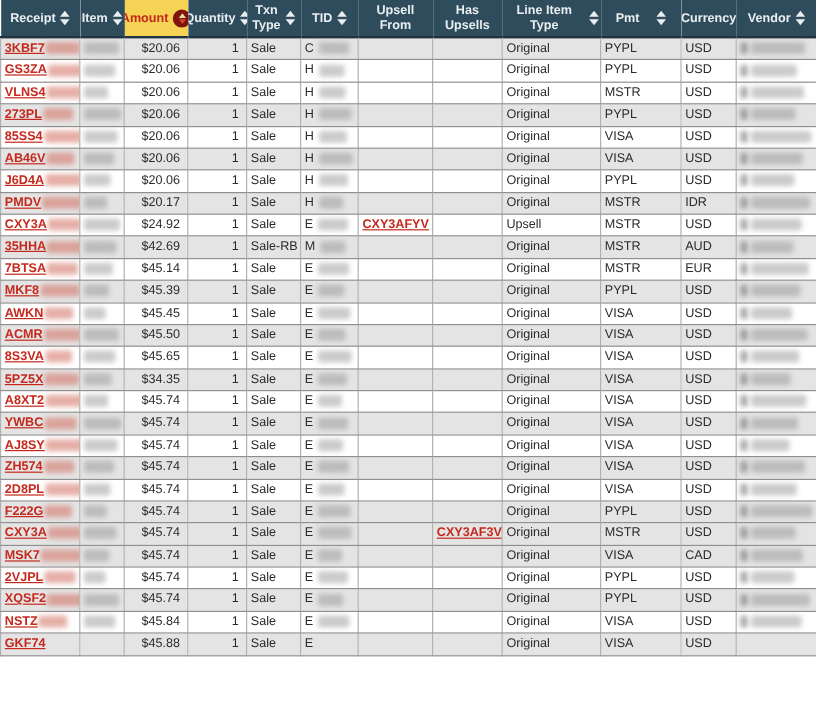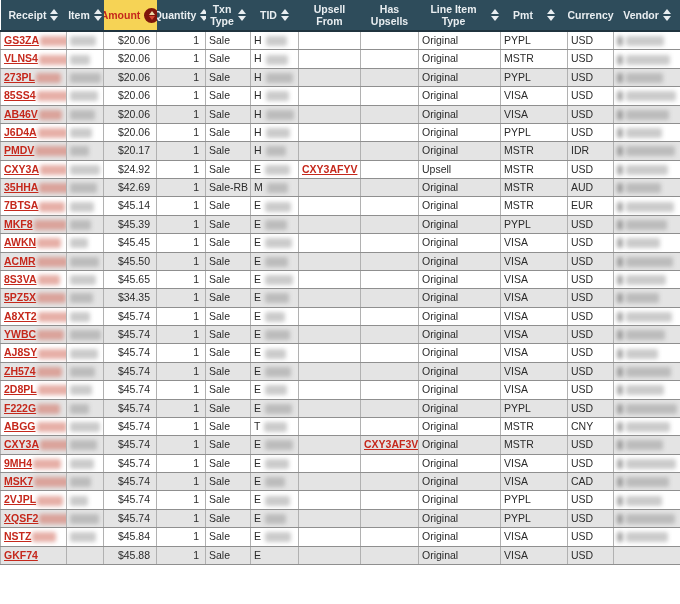--- a/index.html
+++ b/index.html
@@ -198,6 +198,20 @@
       </tr>
   </thead>
   <tbody>
+      <tr class="alt">
+        <td><a class="redlink">3KBF7</a><span class="blur pink" style="width: 29px;"></span></td>
+        <td><span class="blur gray" style="width: 29px;"></span></td>
+        <td class="num">$20.06</td>
+        <td class="num">1</td>
+        <td>Sale</td>
+        <td class="tid-cell"><span>C</span><span class="blur gray" style="width: 25px;"></span></td>
+        <td></td>
+        <td></td>
+        <td>Original</td>
+        <td>PYPL</td>
+        <td>USD</td>
+        <td><span class="blur dark" style="width: 6px;"></span><span class="blur gray" style="width: 45px;"></span></td>
+      </tr>
       <tr>
         <td><a class="redlink">GS3ZA</a><span class="blur pink" style="width: 36px;"></span></td>
         <td><span class="blur gray" style="width: 26px;"></span></td>

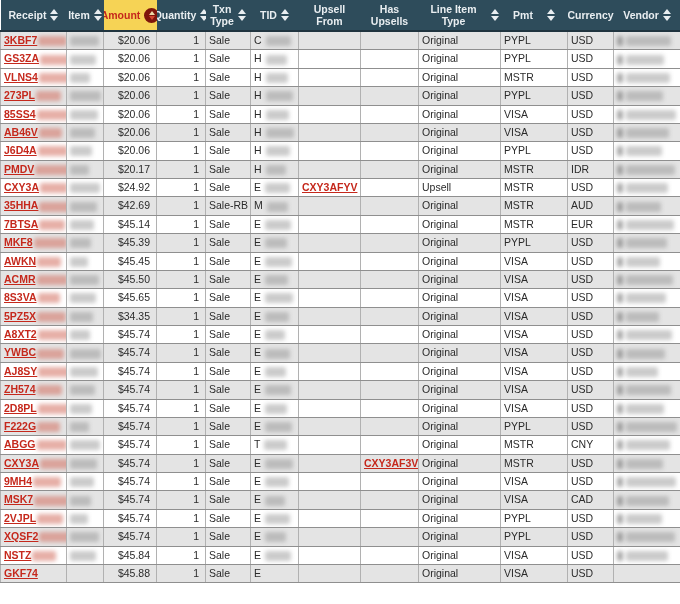--- a/index.html
+++ b/index.html
@@ -506,20 +506,6 @@
         <td>USD</td>
         <td><span class="blur dark" style="width: 6px;"></span><span class="blur gray" style="width: 51px;"></span></td>
       </tr>
-      <tr>
-        <td><a class="redlink">ABGG</a><span class="blur pink" style="width: 30px;"></span></td>
-        <td><span class="blur gray" style="width: 30px;"></span></td>
-        <td class="num">$45.74</td>
-        <td class="num">1</td>
-        <td>Sale</td>
-        <td class="tid-cell"><span>T</span><span class="blur gray" style="width: 23px;"></span></td>
-        <td></td>
-        <td></td>
-        <td>Original</td>
-        <td>MSTR</td>
-        <td>CNY</td>
-        <td><span class="blur dark" style="width: 6px;"></span><span class="blur gray" style="width: 44px;"></span></td>
-      </tr>
       <tr class="alt">
         <td><a class="redlink">CXY3A</a><span class="blur pink" style="width: 37px;"></span></td>
         <td><span class="blur gray" style="width: 27px;"></span></td>

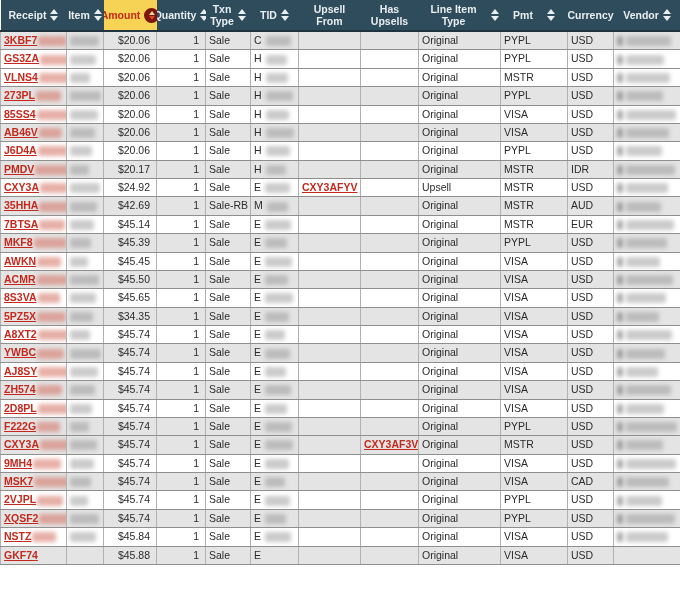--- a/index.html
+++ b/index.html
@@ -520,20 +520,6 @@
         <td>USD</td>
         <td><span class="blur dark" style="width: 6px;"></span><span class="blur gray" style="width: 37px;"></span></td>
       </tr>
-      <tr>
-        <td><a class="redlink">9MH4</a><span class="blur pink" style="width: 28px;"></span></td>
-        <td><span class="blur gray" style="width: 24px;"></span></td>
-        <td class="num">$45.74</td>
-        <td class="num">1</td>
-        <td>Sale</td>
-        <td class="tid-cell"><span>E</span><span class="blur gray" style="width: 24px;"></span></td>
-        <td></td>
-        <td></td>
-        <td>Original</td>
-        <td>VISA</td>
-        <td>USD</td>
-        <td><span class="blur dark" style="width: 6px;"></span><span class="blur gray" style="width: 50px;"></span></td>
-      </tr>
       <tr class="alt">
         <td><a class="redlink">MSK7</a><span class="blur pink" style="width: 35px;"></span></td>
         <td><span class="blur gray" style="width: 21px;"></span></td>

